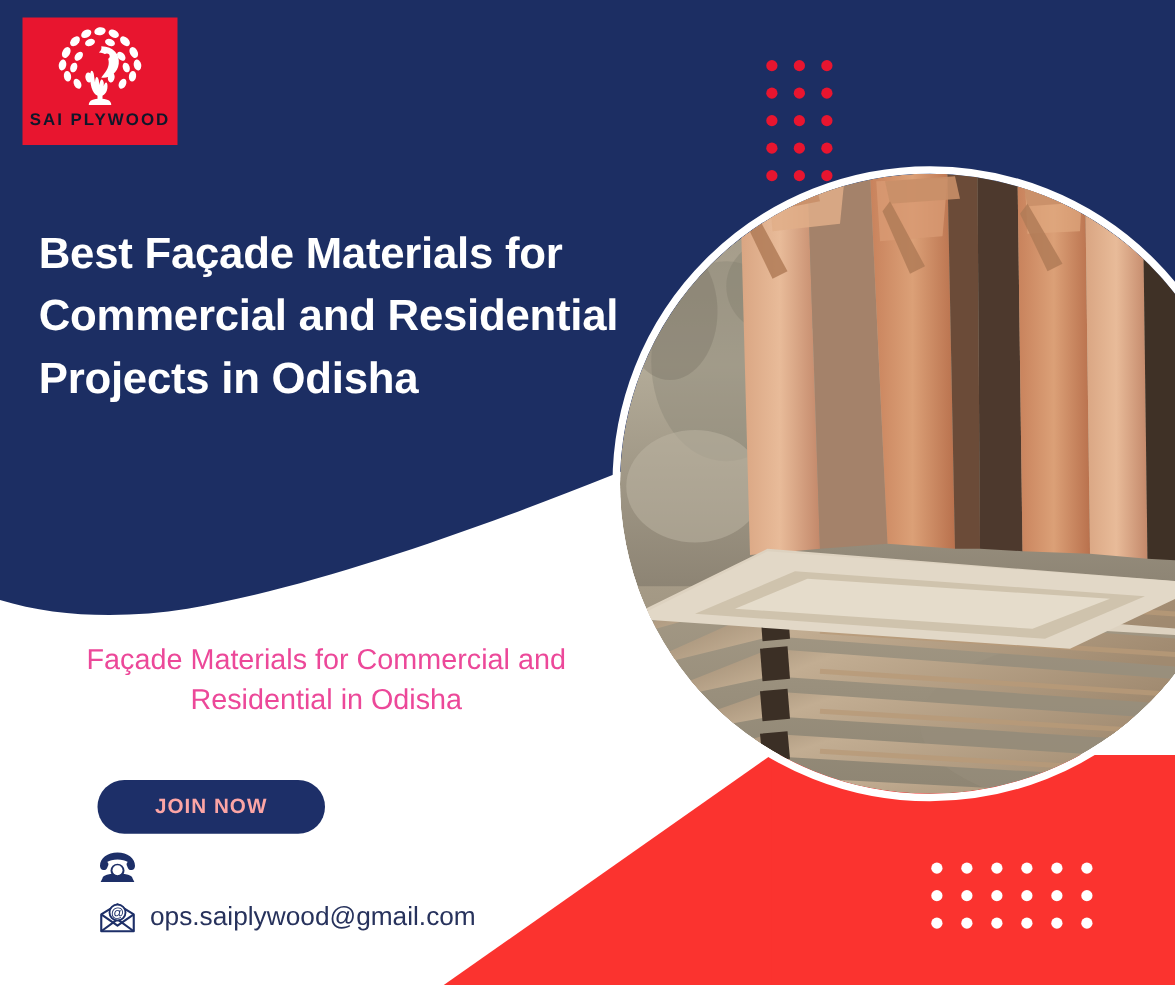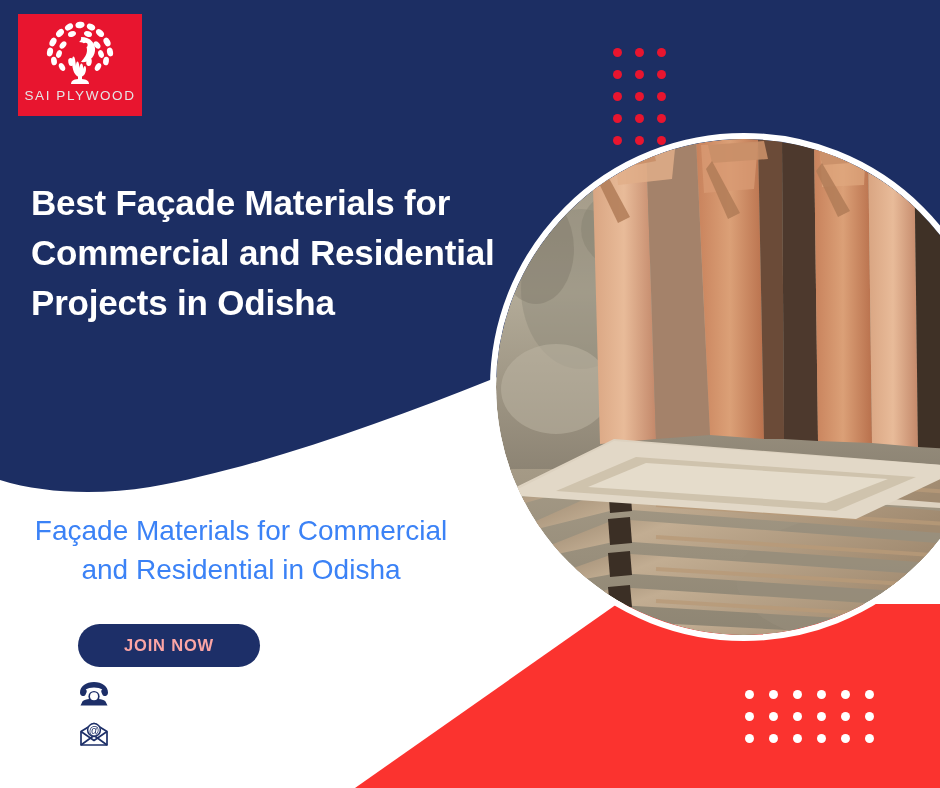--- a/index.html
+++ b/index.html
@@ -57,9 +57,9 @@
     display: block;
   }
   .logo-word {
-    color: #e5e5e5;
+    color: #0f172a;
     font-size: 13.5px;
-    font-weight: normal;
+    font-weight: bold;
     letter-spacing: 1.6px;
     line-height: 1;
     margin-top: 1px;

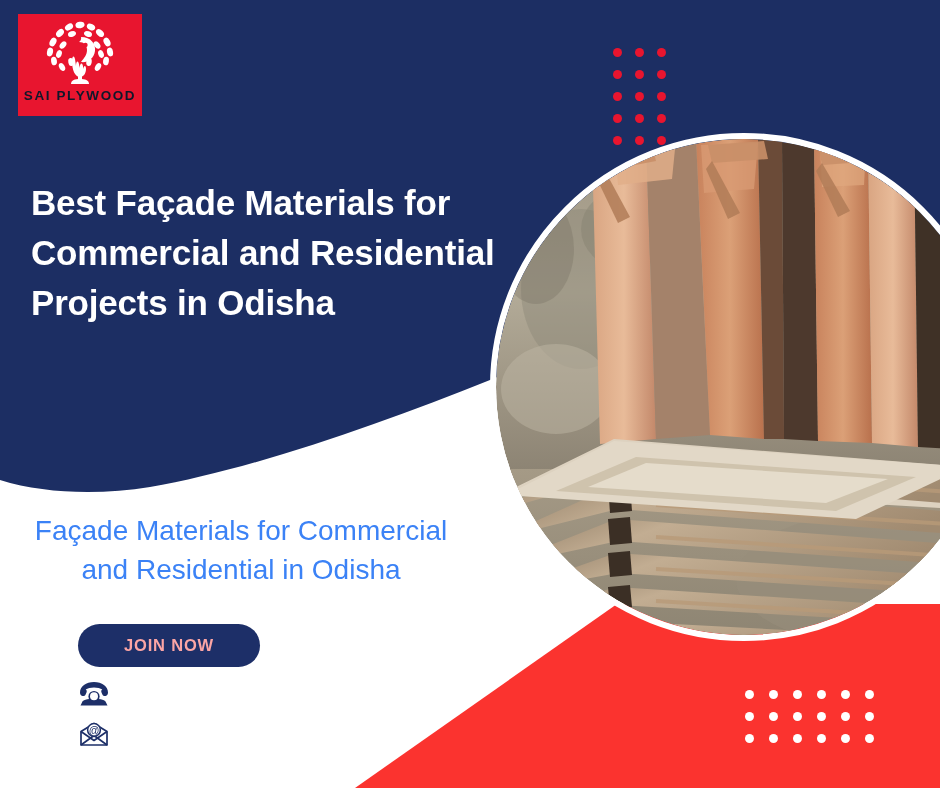--- a/index.html
+++ b/index.html
@@ -84,12 +84,12 @@
   
   .subtitle {
     position: absolute;
-    left: 16px;
+    left: 36px;
     top: 512px;
     width: 450px;
     text-align: center;
-    color: #3b82f6;
-    font-size: 28px;
+    color: #ec4899;
+    font-size: 23px;
     line-height: 1.38;
     font-family: "Liberation Sans", sans-serif;
   }

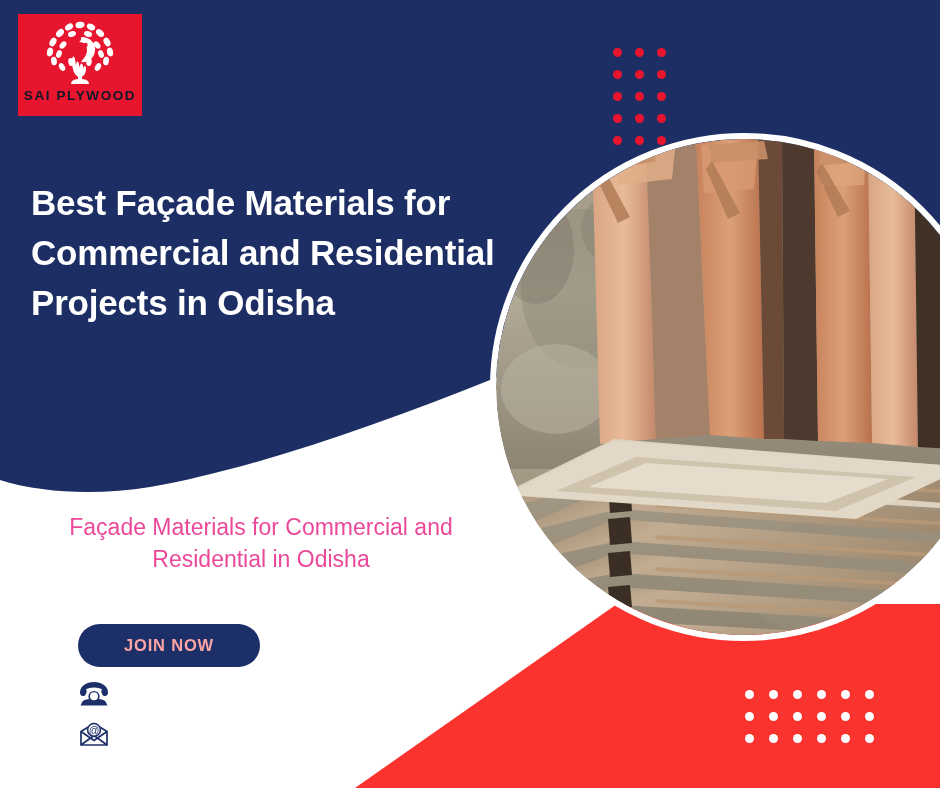--- a/index.html
+++ b/index.html
@@ -408,6 +408,7 @@
         <text x="16" y="13.8" font-family="Liberation Sans, sans-serif" font-size="10.5" text-anchor="middle" fill="#1D2F68">@</text>
       </g>
     </svg>
+    <span>ops.saiplywood@gmail.com</span>
   </div>
 
   <div class="dots dots-bottom">

